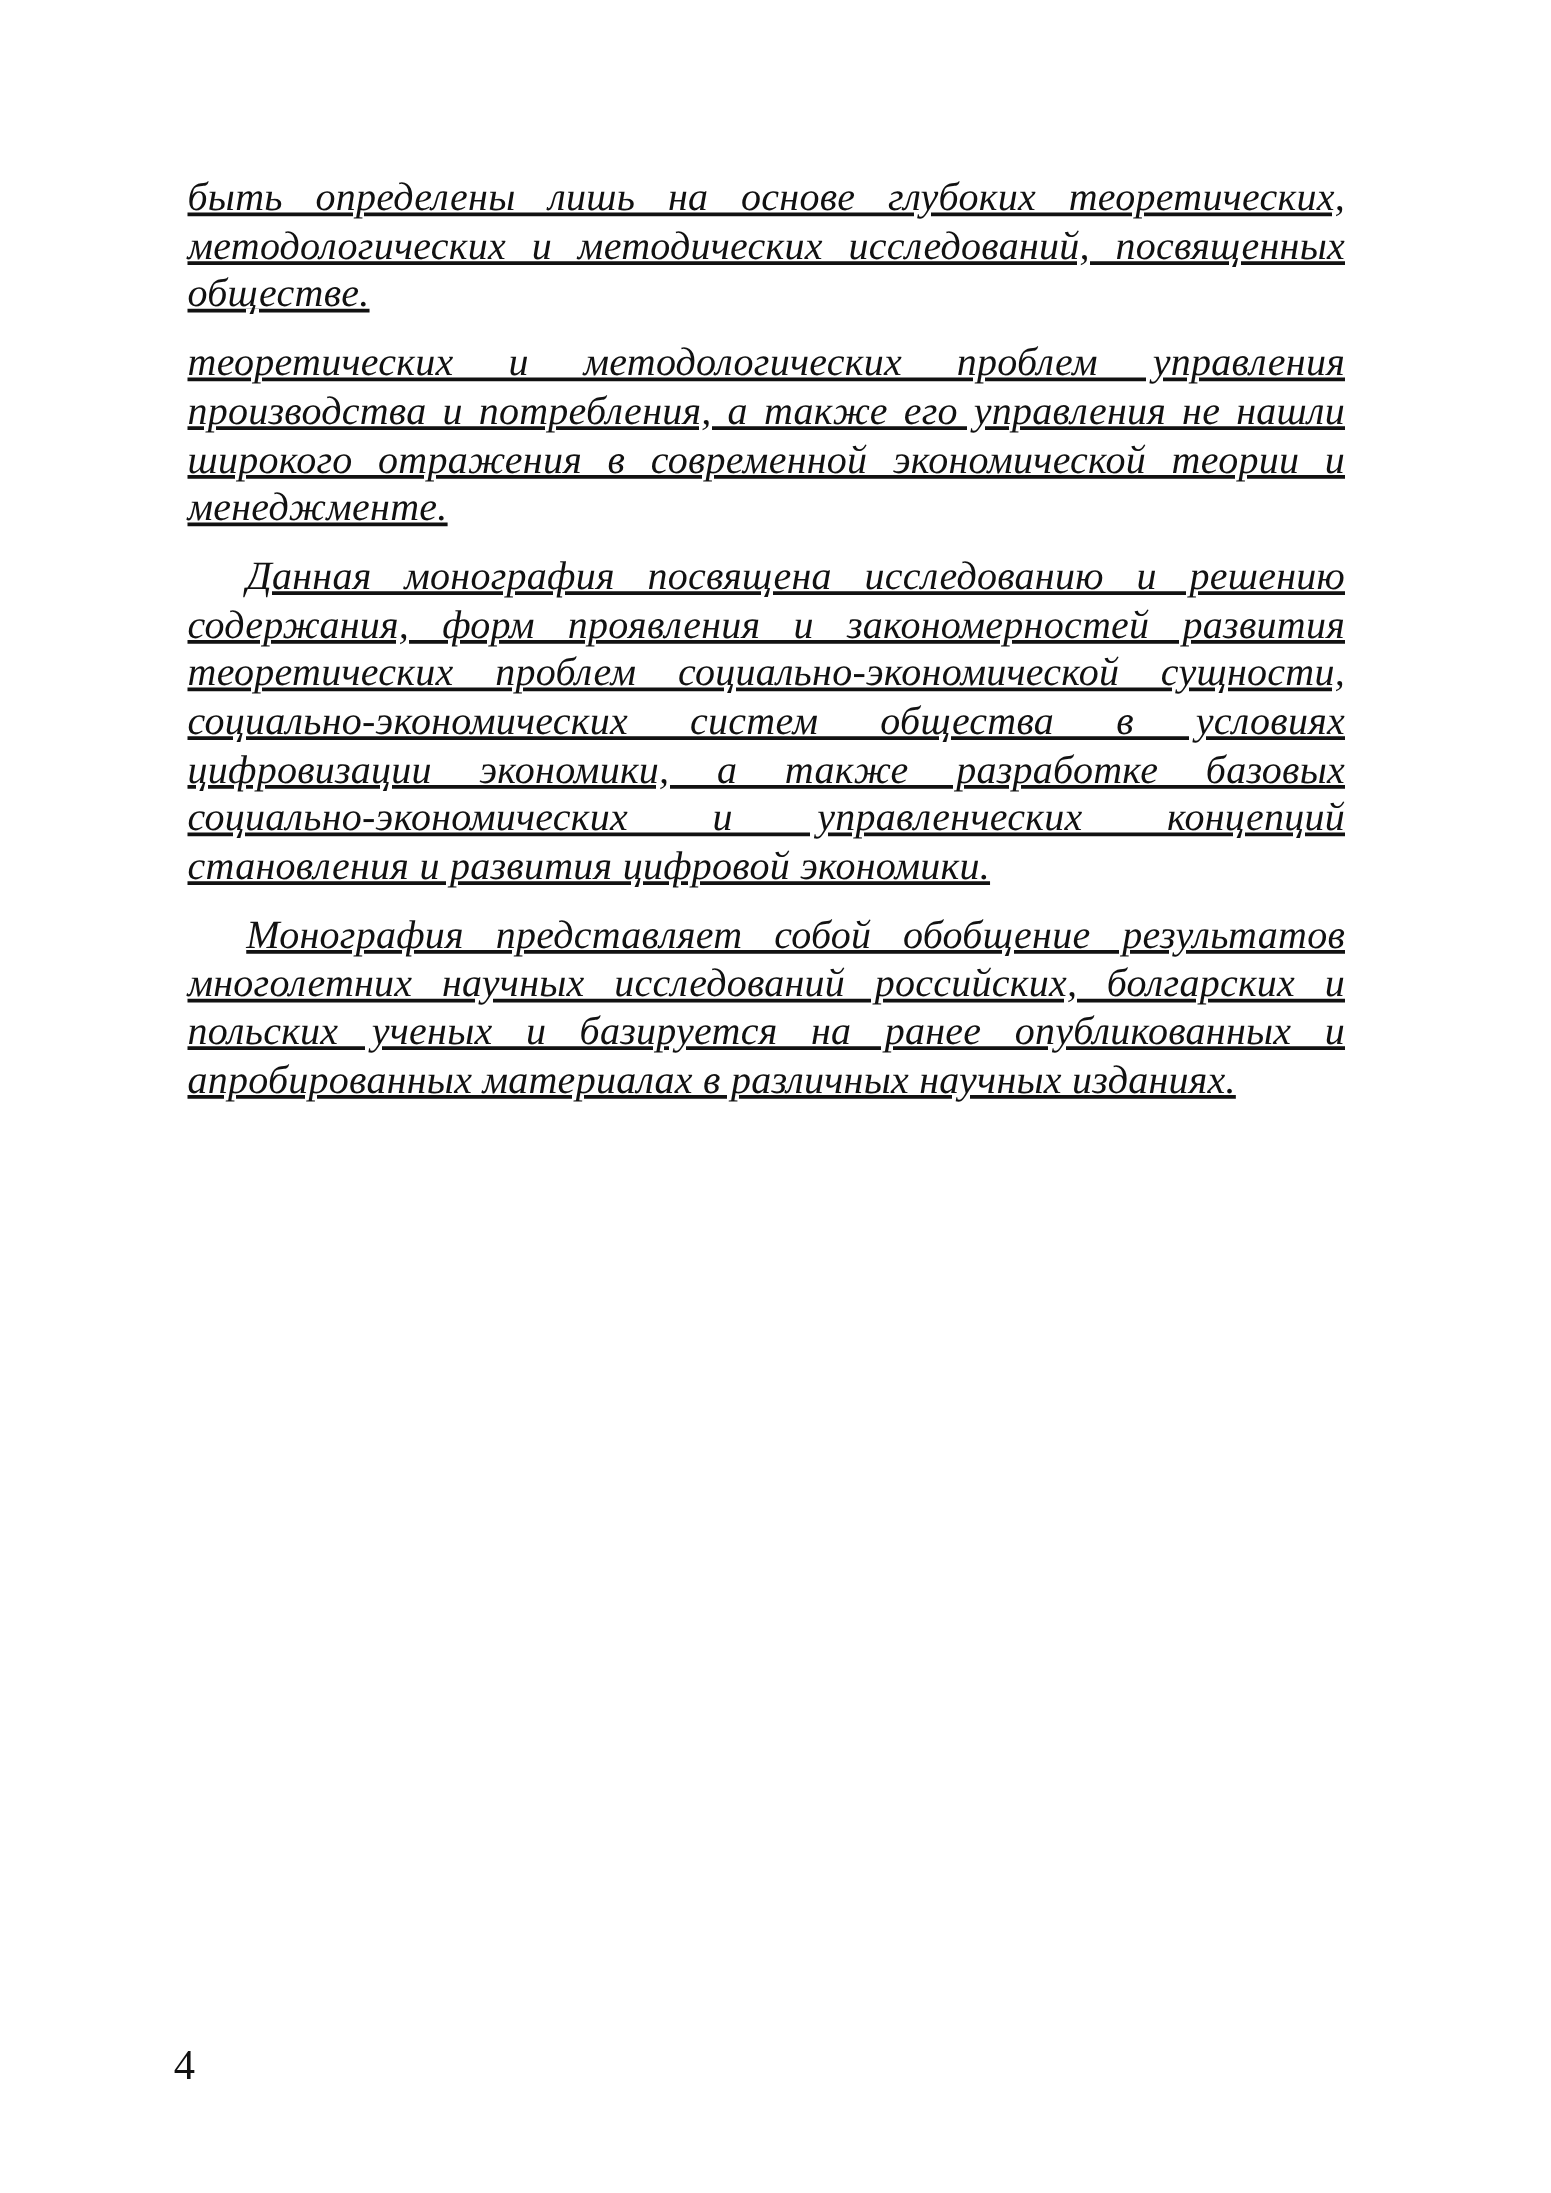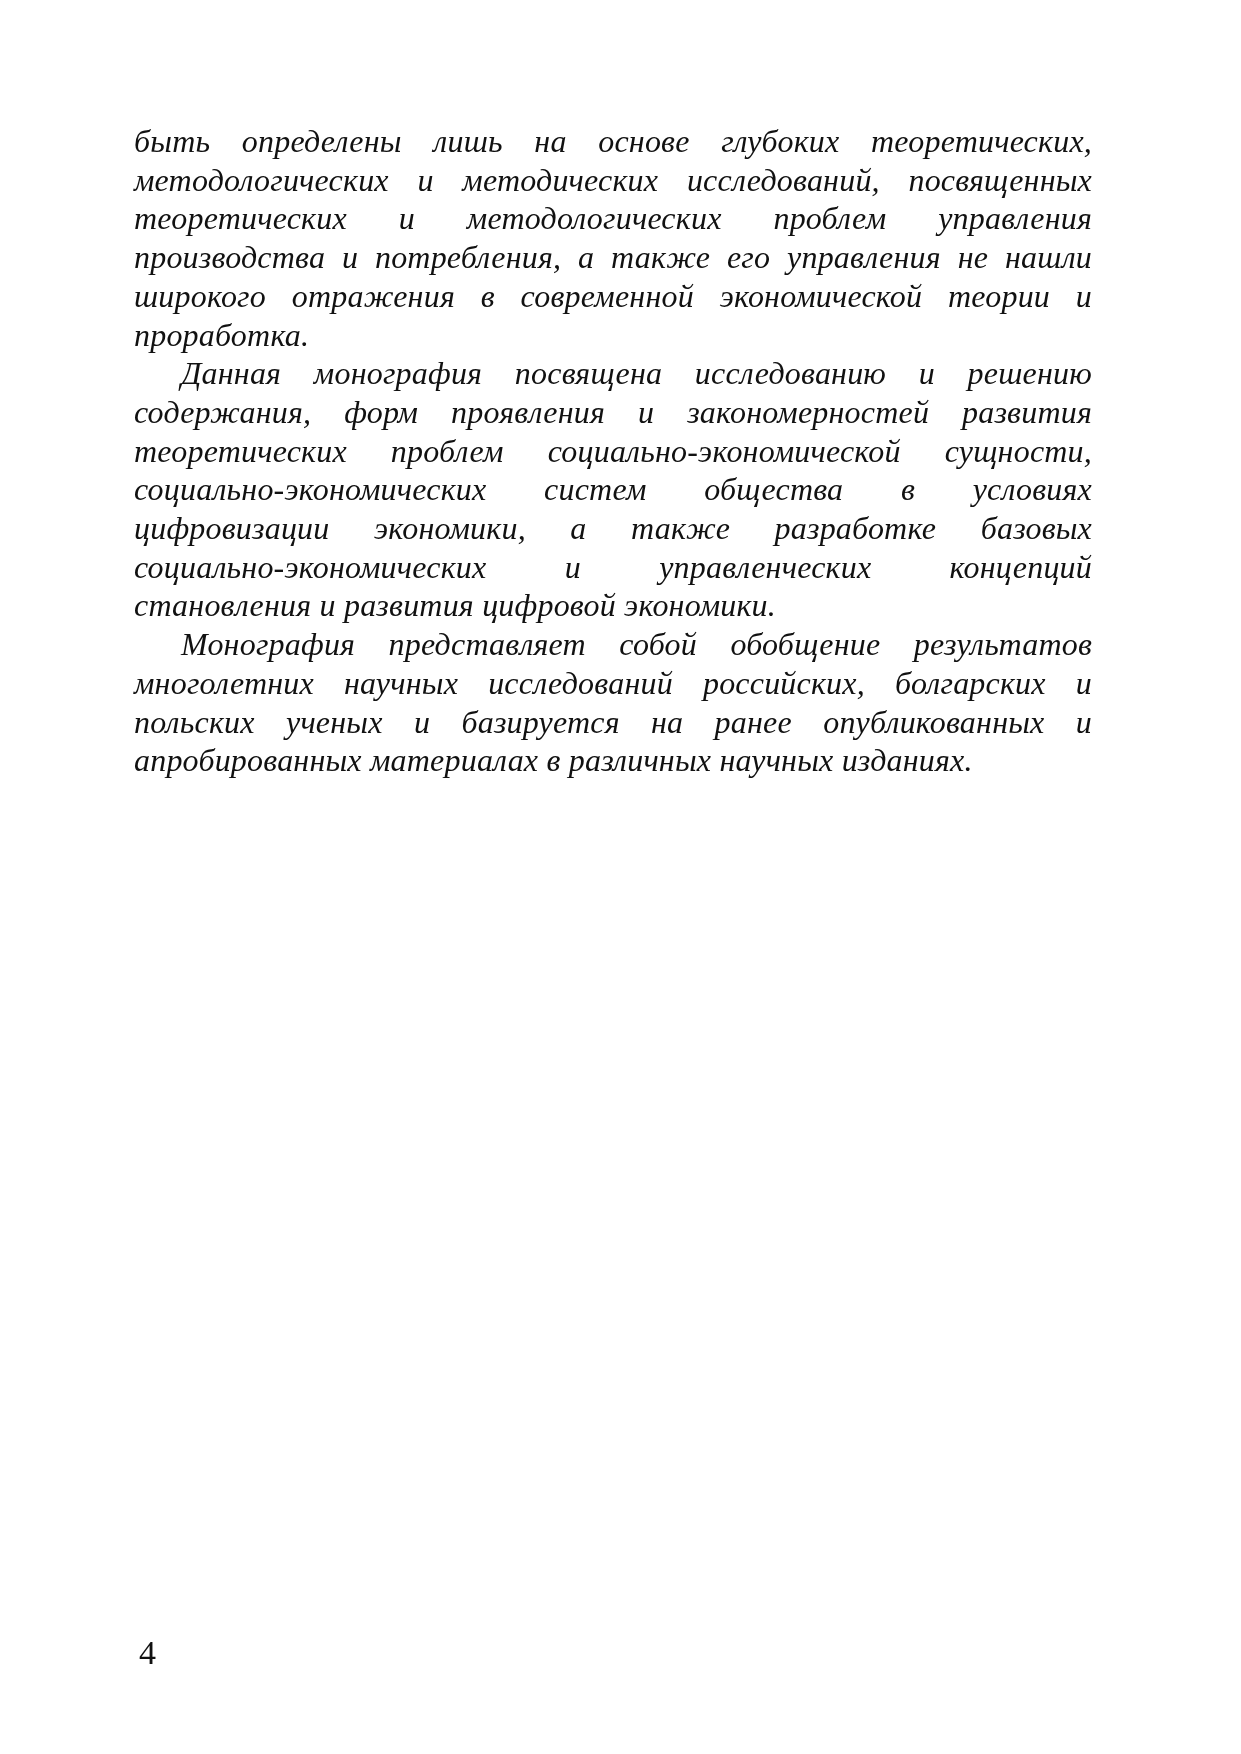--- a/index.html
+++ b/index.html
@@ -26,7 +26,7 @@
     line-height: 38.7px;
     letter-spacing: 0.2px;
   }
-  .paragraph { margin: 0; padding: 0; }
+  .paragraph { margin: 16px; padding: 0; text-decoration: underline; }
   .line {
     text-align: justify;
     text-align-last: justify;

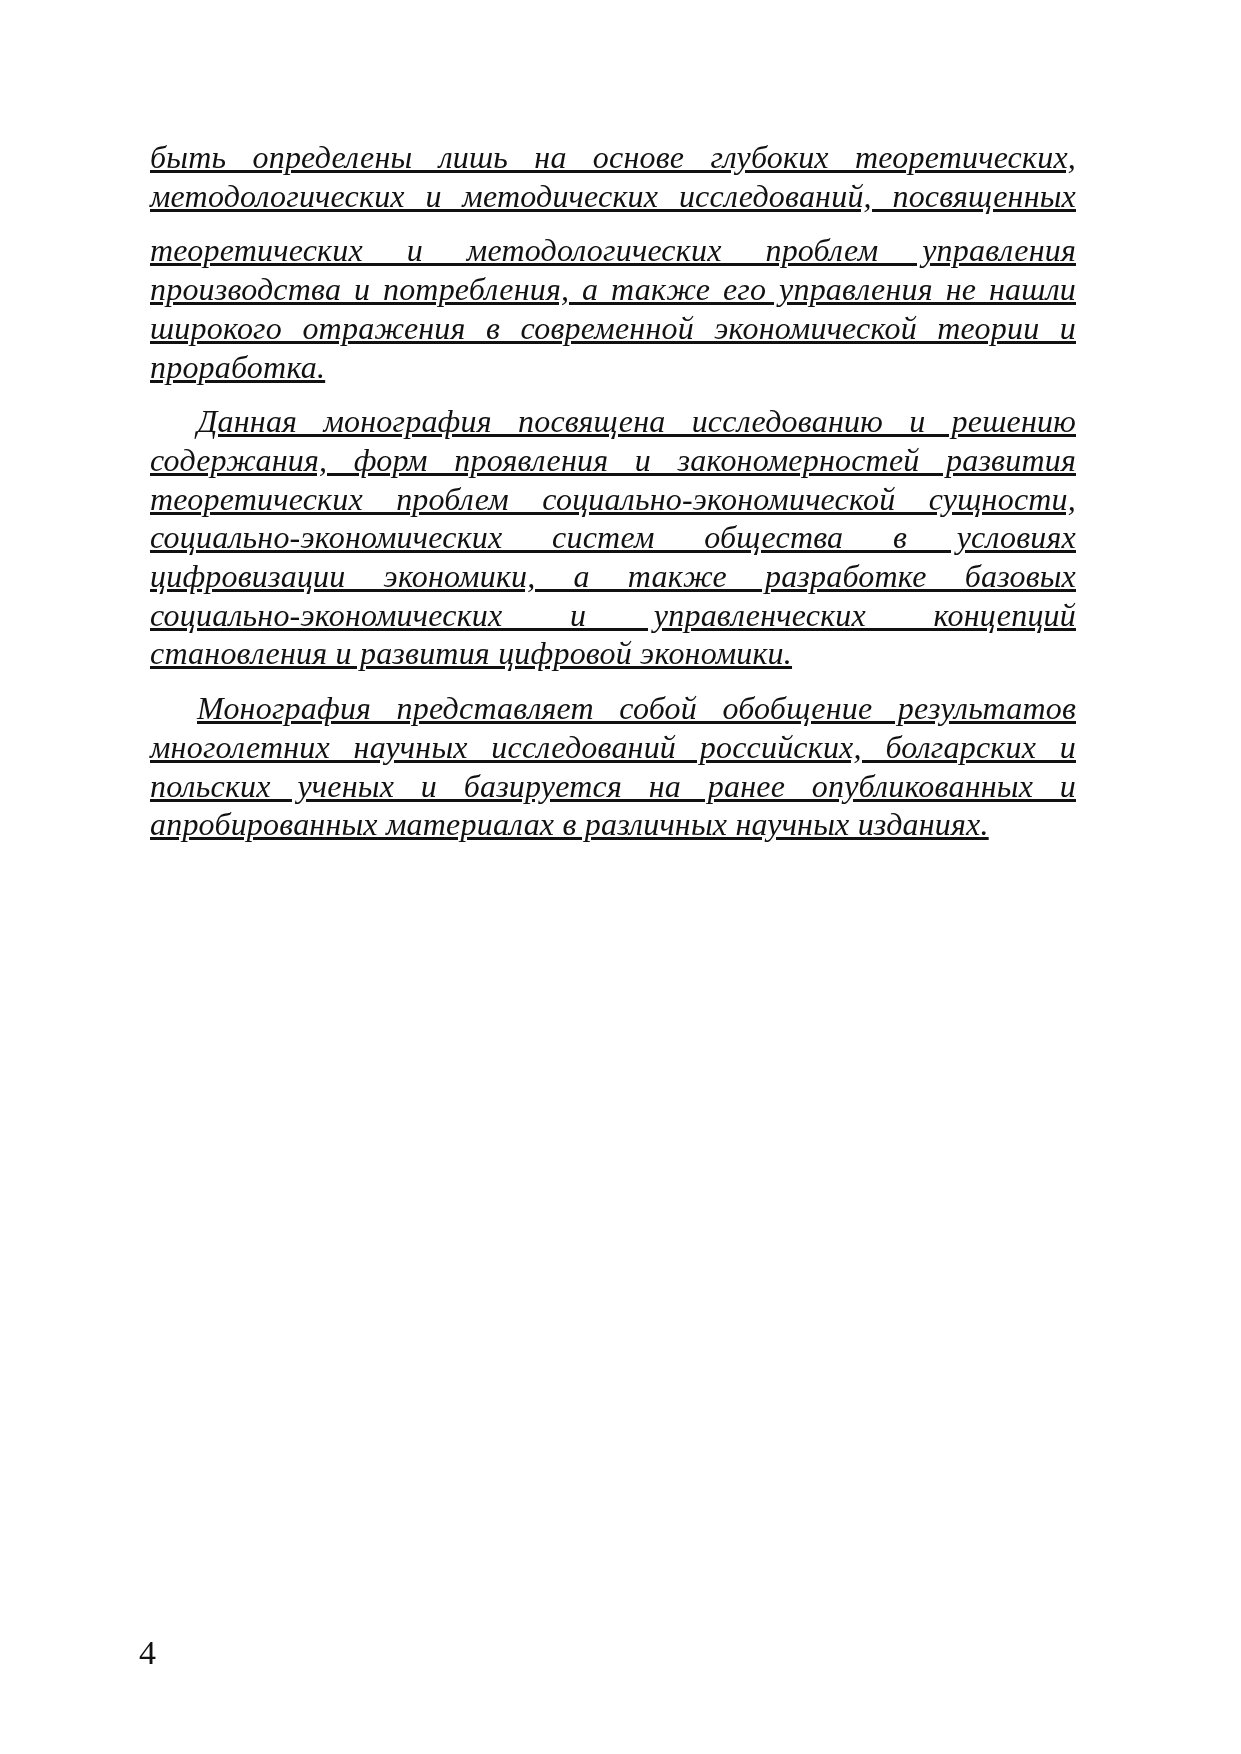--- a/index.html
+++ b/index.html
@@ -55,6 +55,7 @@
       <div class="paragraph">
         <div class="line">быть определены лишь на основе глубоких теоретических,</div>
         <div class="line">методологических и методических исследований, посвященных</div>
+        <div class="line last">обществе.</div>
       </div>
       <div class="paragraph">
         <div class="line">теоретических и методологических проблем управления</div>

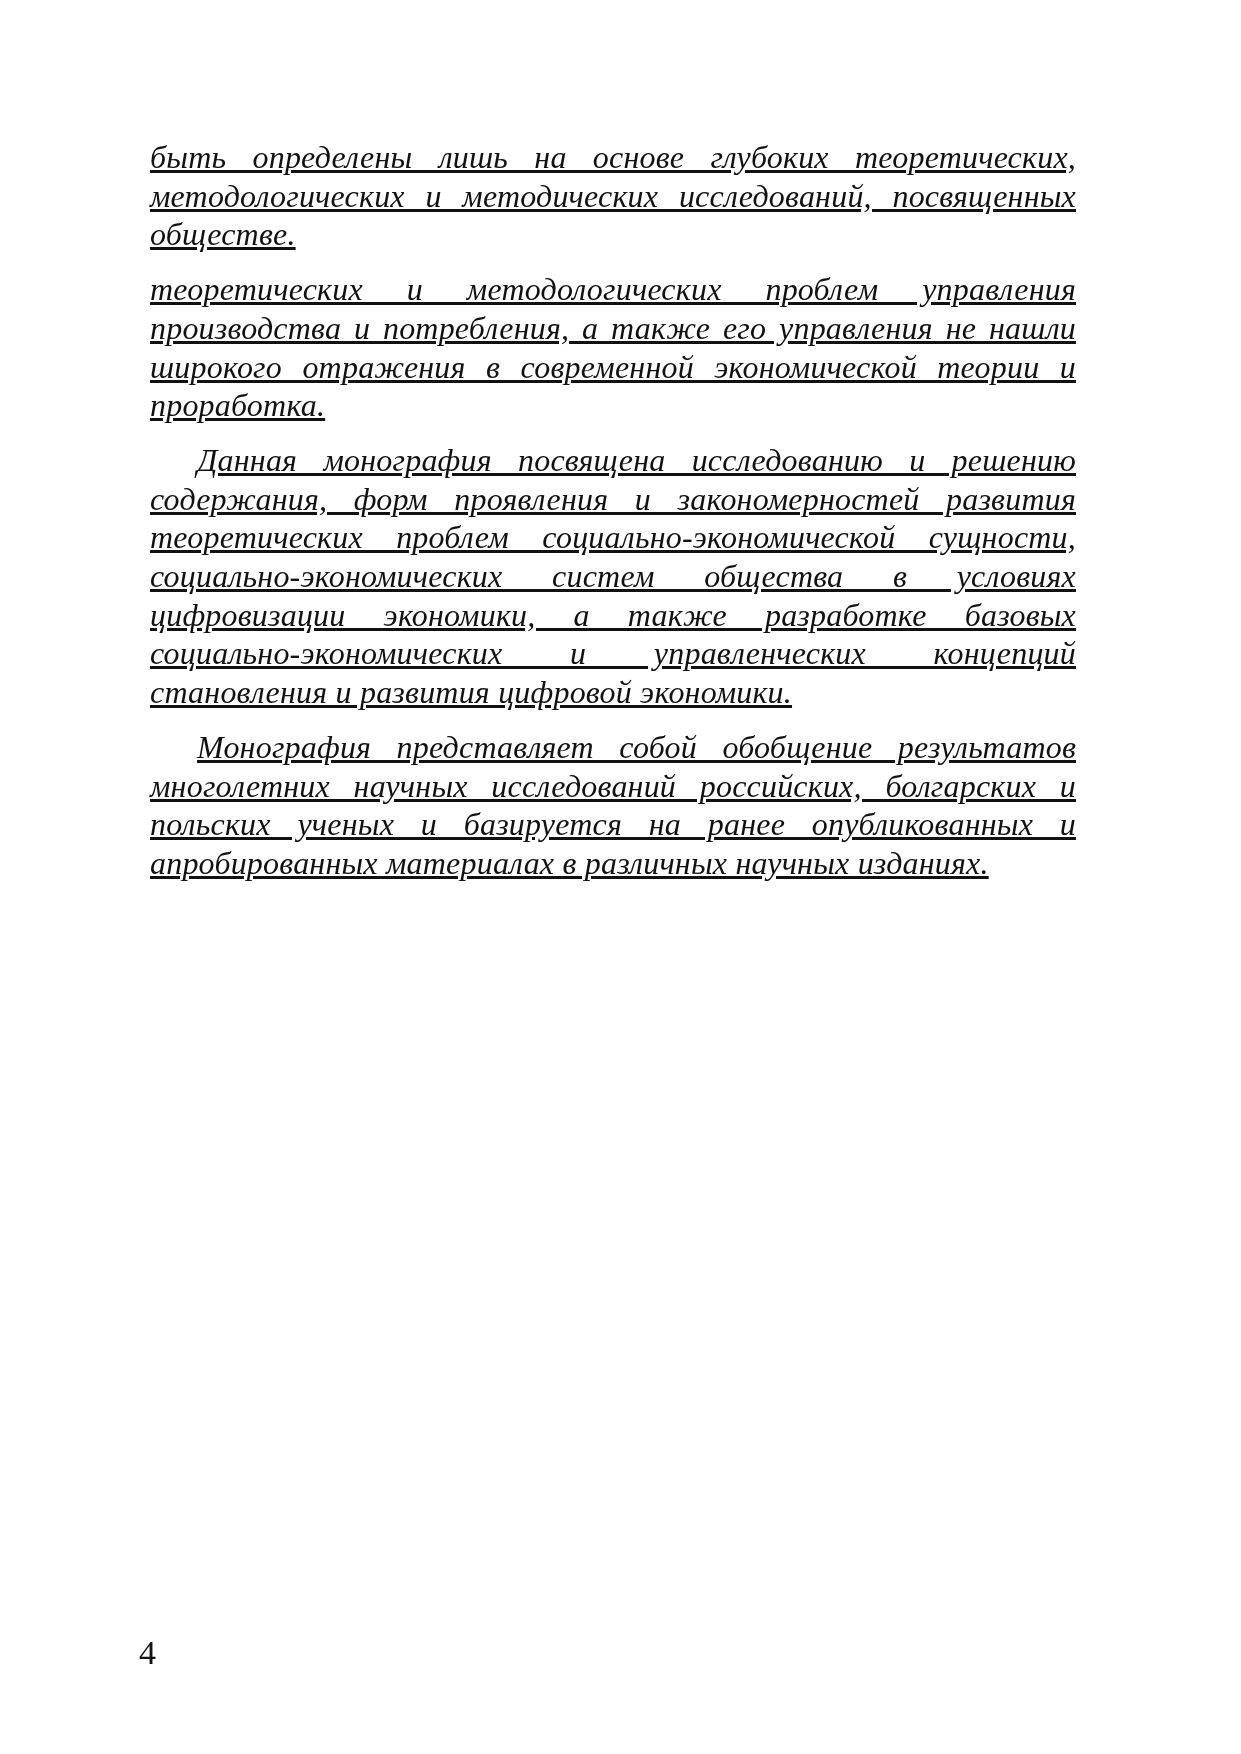--- a/index.html
+++ b/index.html
@@ -61,7 +61,7 @@
         <div class="line">теоретических и методологических проблем управления</div>
         <div class="line">производства и потребления, а также его управления не нашли</div>
         <div class="line">широкого отражения в современной экономической теории и</div>
-        <div class="line last">проработка.</div>
+        <div class="line last">менеджменте.</div>
       </div>
       <div class="paragraph">
         <div class="line indent">Данная монография посвящена исследованию и решению</div>

